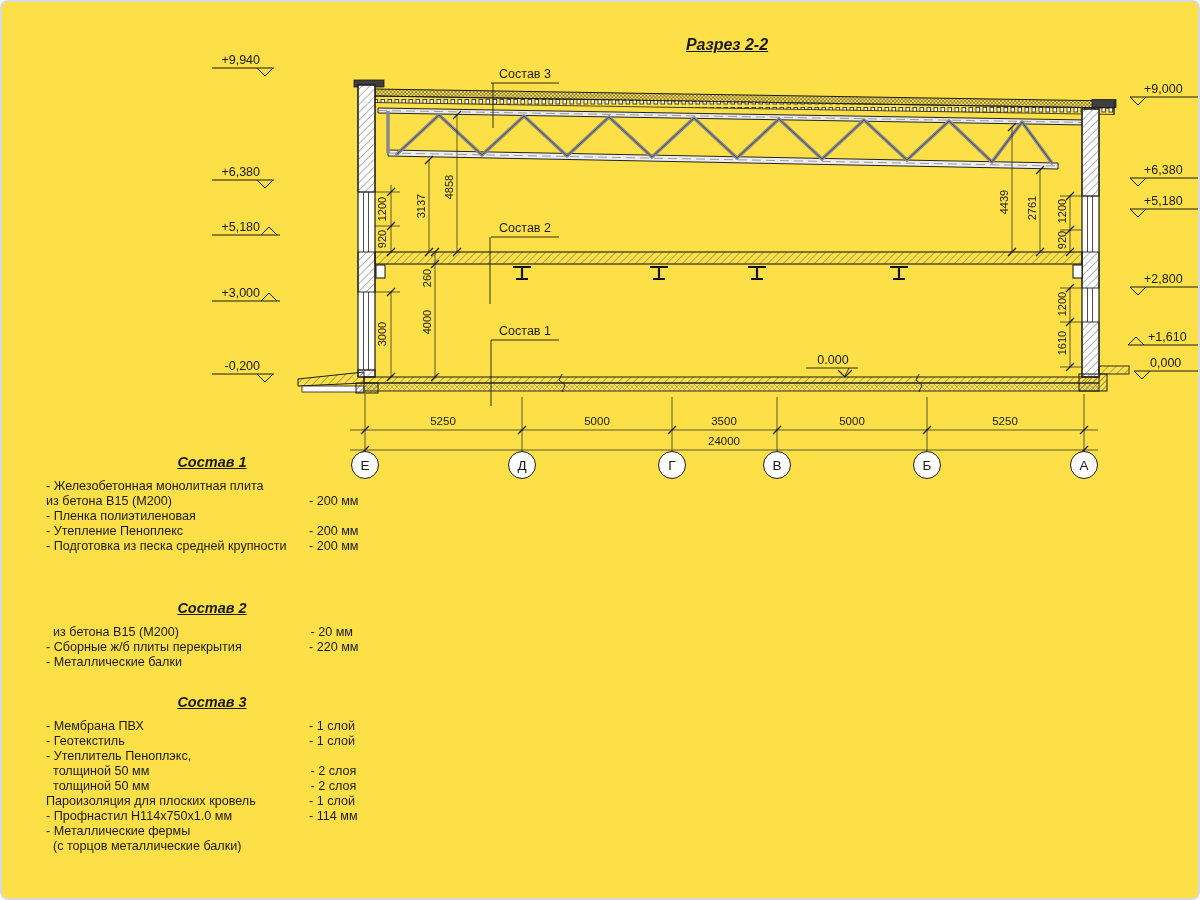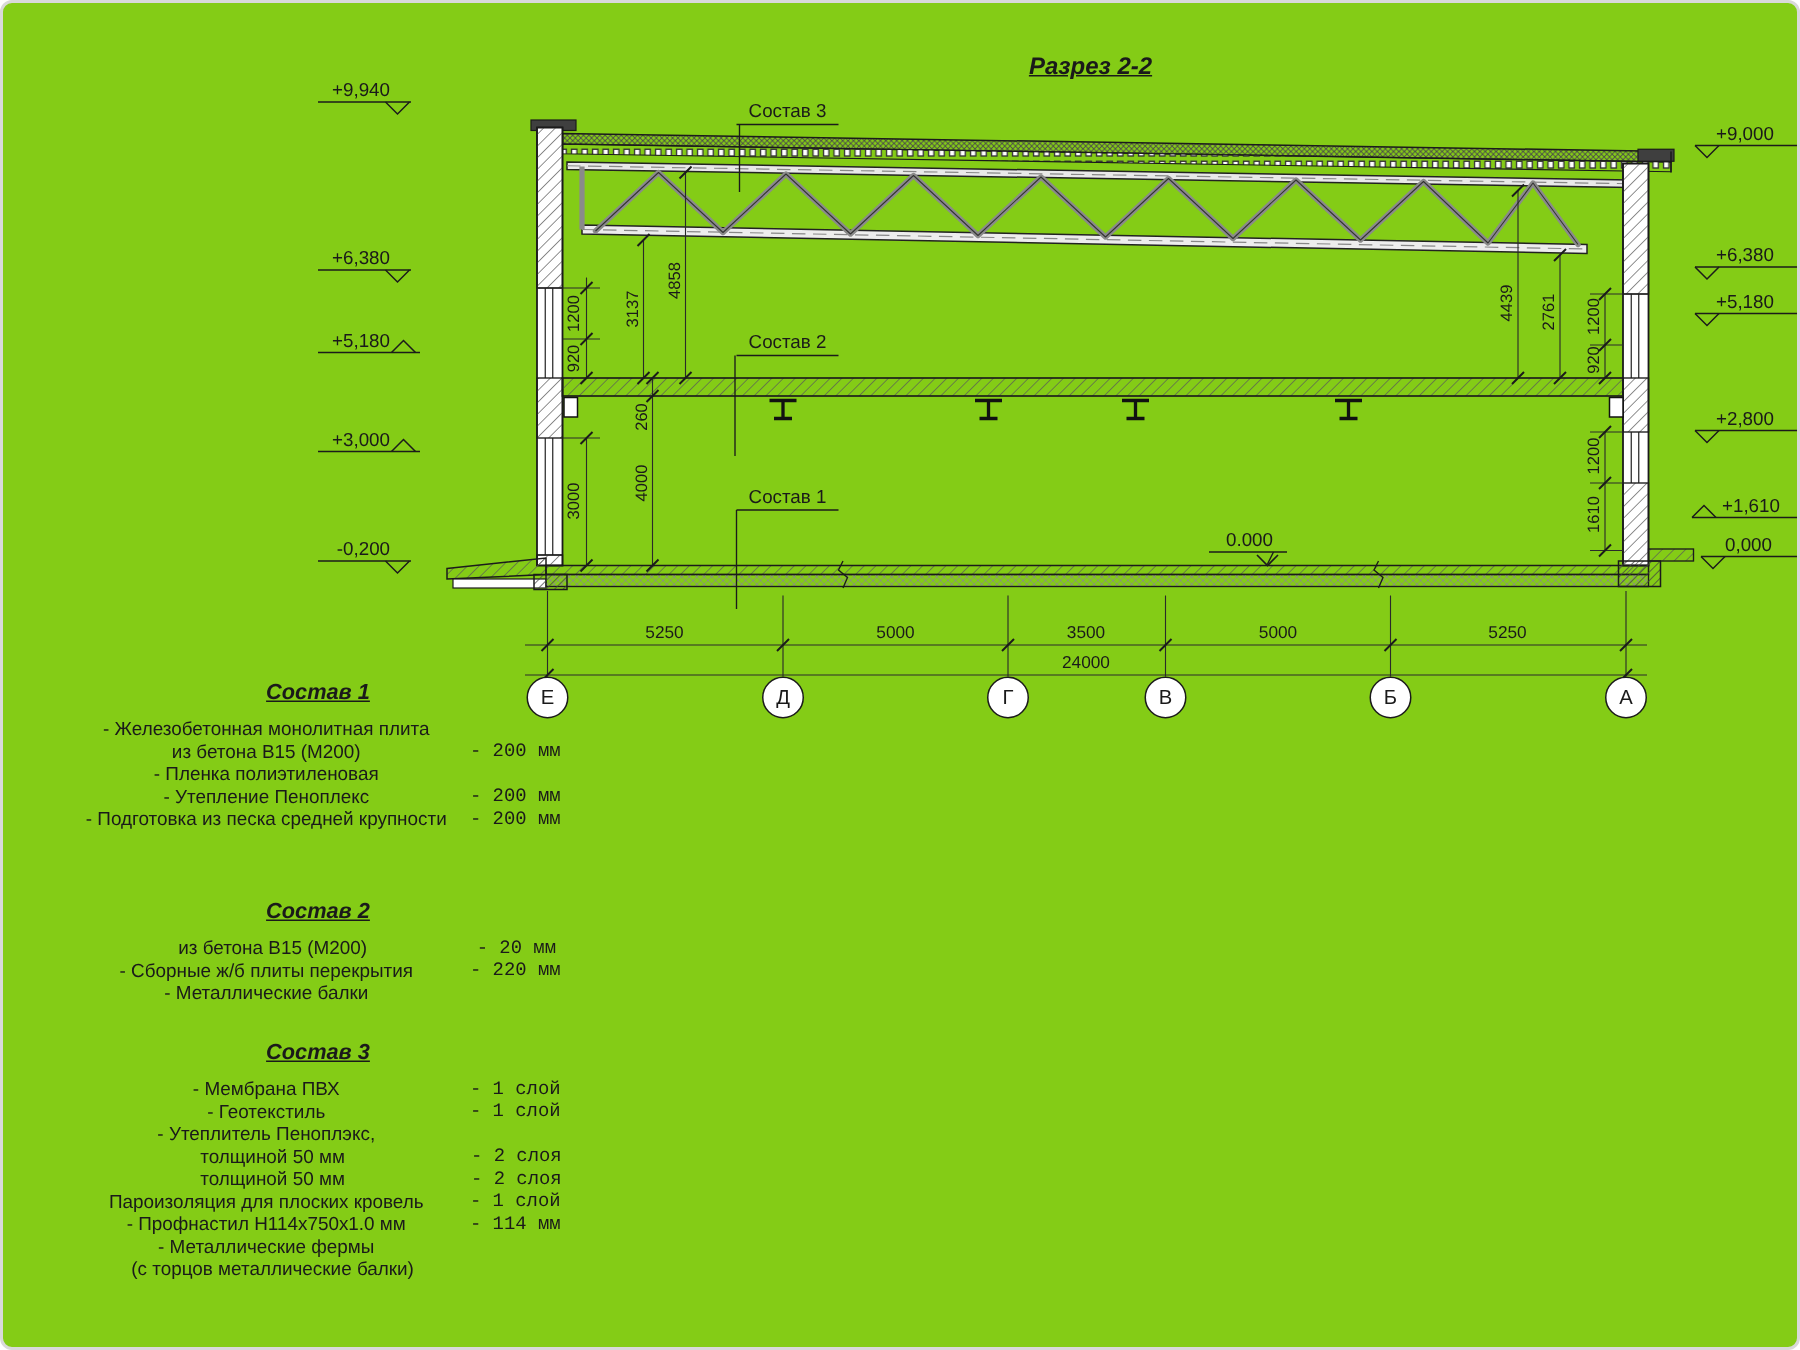--- a/index.html
+++ b/index.html
@@ -5,7 +5,7 @@
   html,body { margin:0; padding:0; background:#fff; }
   body { font-family:"Liberation Sans", sans-serif; }
   .sheet {
-    position:relative; width:1200px; height:900px; background:#84cc16;
+    position:relative; width:1200px; height:900px; background:#fde047;
     border:2px solid #d9d9d9; border-radius:8px; box-sizing:border-box; overflow:hidden;
   }
   .sheet svg { position:absolute; left:0; top:0; }

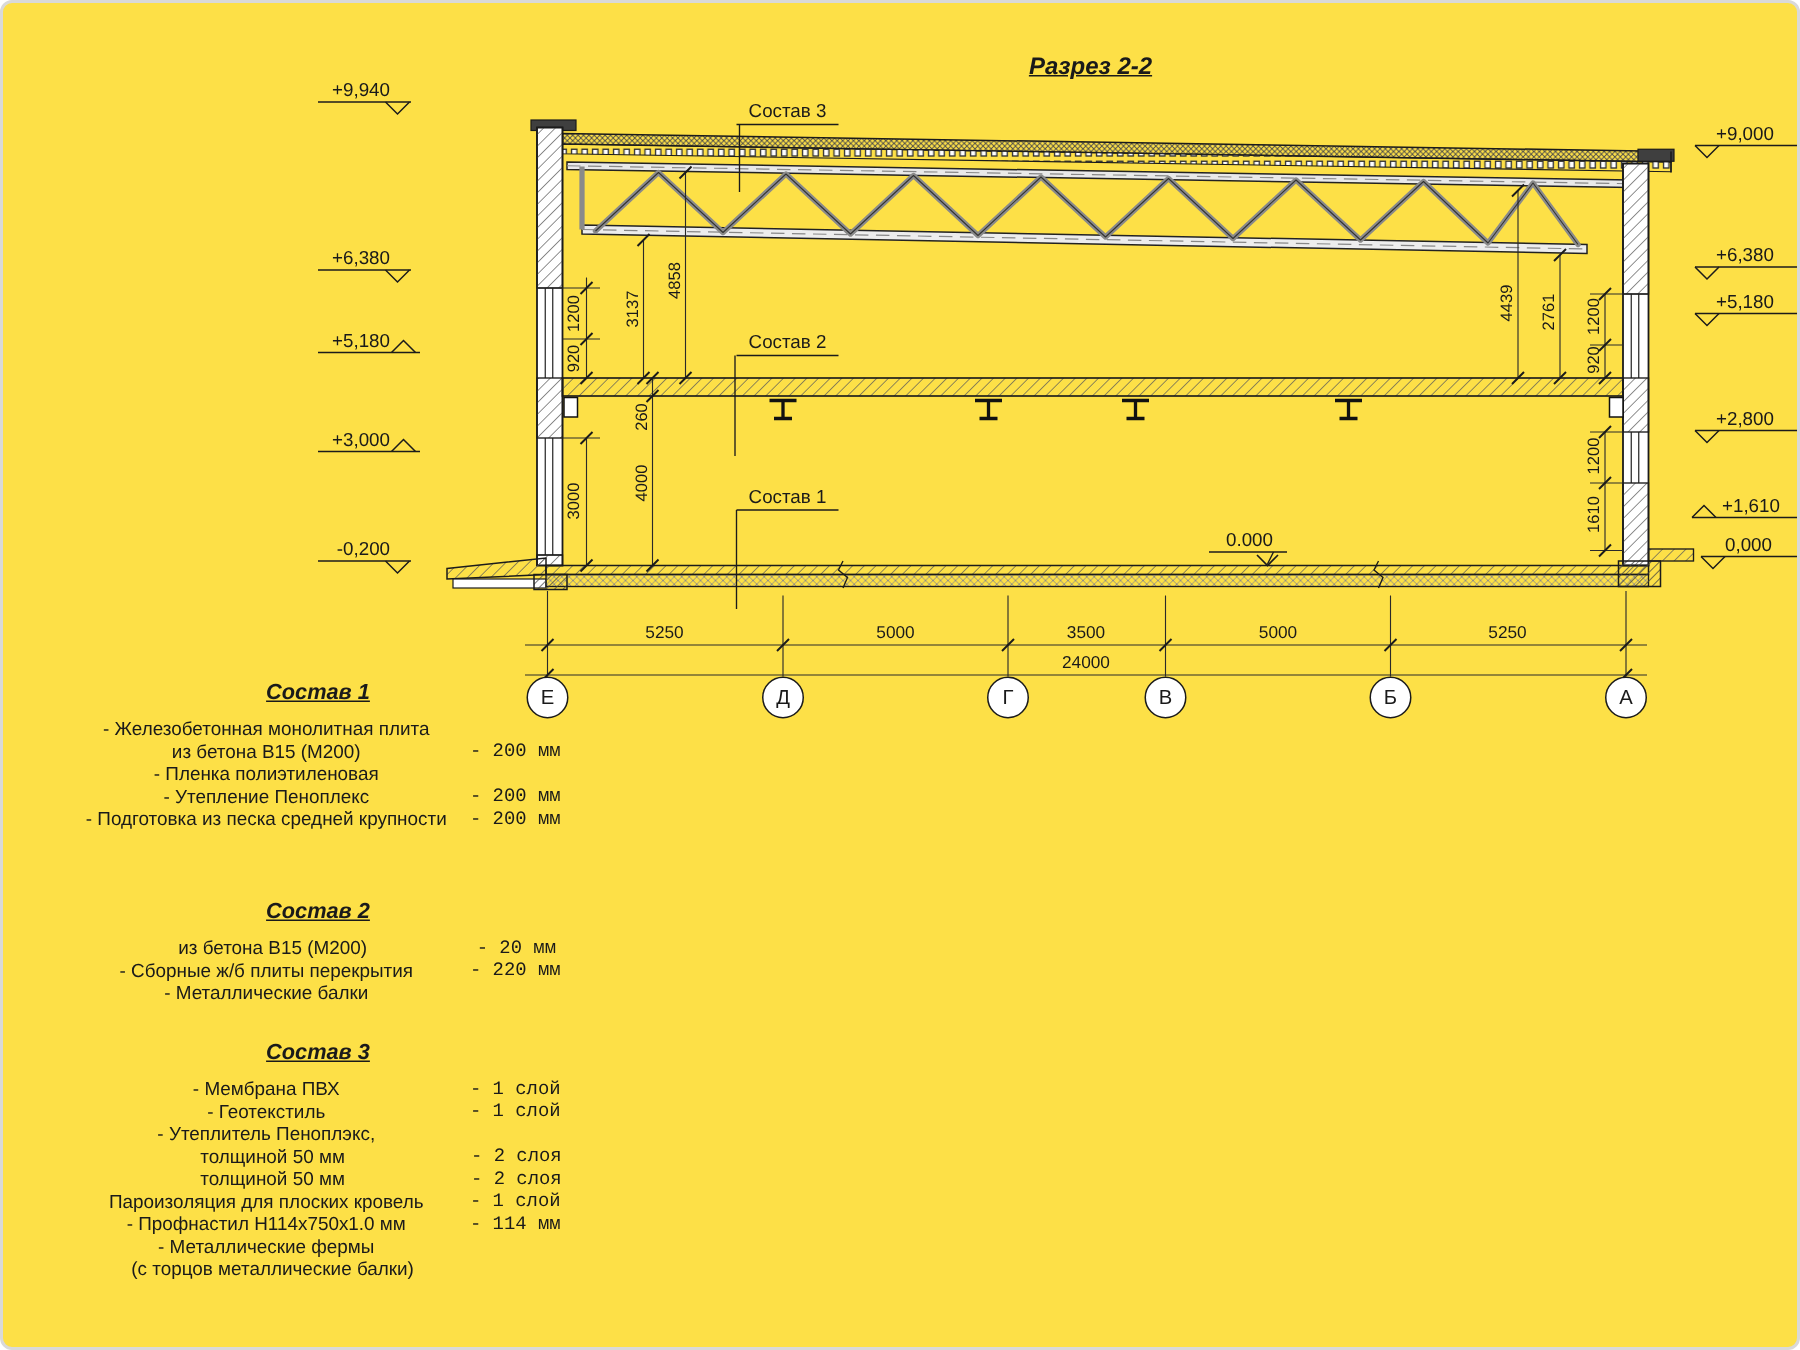--- a/index.html
+++ b/index.html
@@ -21,7 +21,7 @@
     text-decoration:underline; margin-bottom:9px;
   }
   .legend-rows { font-size:12.6px; line-height:15px; }
-  .lrow { display:flex;text-align:center; }
+  .lrow { display:flex; }
   .lrow .t { width:263px; white-space:nowrap; }
   .lrow .v { width:69px; white-space:nowrap;font-family:Liberation Mono, monospace; }
   .lrow .t.ind { padding-left:7px; }

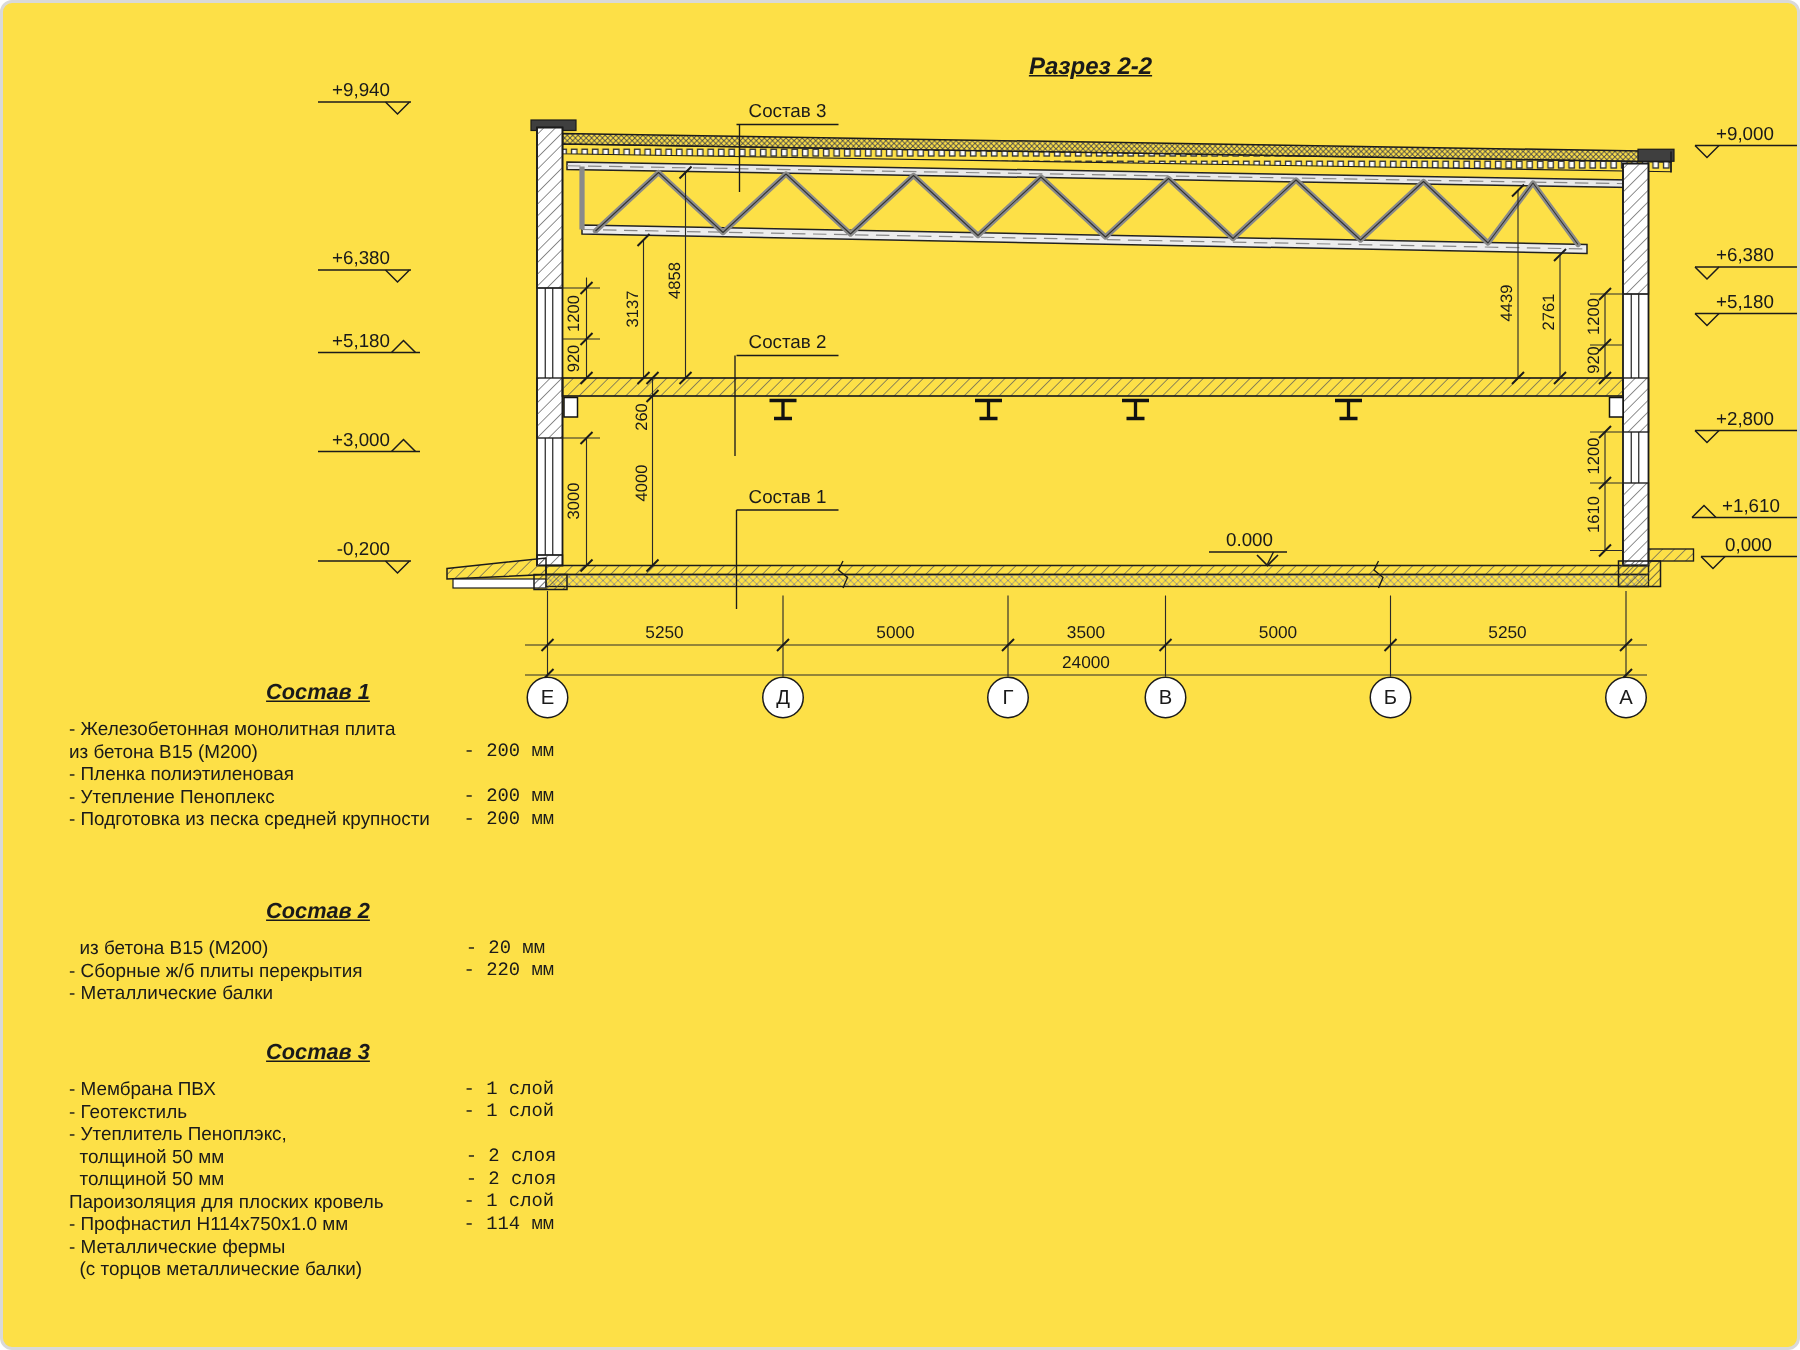--- a/index.html
+++ b/index.html
@@ -23,7 +23,7 @@
   .legend-rows { font-size:12.6px; line-height:15px; }
   .lrow { display:flex; }
   .lrow .t { width:263px; white-space:nowrap; }
-  .lrow .v { width:69px; white-space:nowrap;font-family:Liberation Mono, monospace; }
+  .lrow .v { width:69px; white-space:nowrap; }
   .lrow .t.ind { padding-left:7px; }
   svg text { fill:#1a1a1a; }
   .dimtxt { font-size:11px; }

